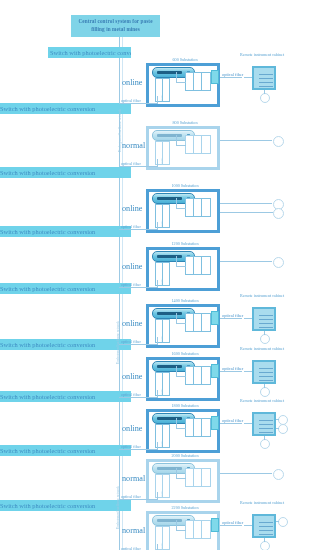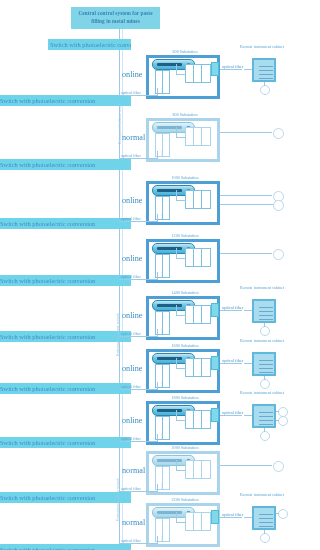--- a/index.html
+++ b/index.html
@@ -5,7 +5,7 @@
   html,body{margin:0;padding:0;background:#ffffff;}
   body{width:293px;height:550px;position:relative;overflow:hidden;
        font-family:"Liberation Serif",serif;color:#2f7fc4;}
-  #stage{position:absolute;left:0;top:4px;width:293px;height:446px;}
+  #stage{position:absolute;left:0;top:12px;width:293px;height:446px;}
 
   
   .title-box{position:absolute;left:71px;top:3px;width:89px;height:22px;

